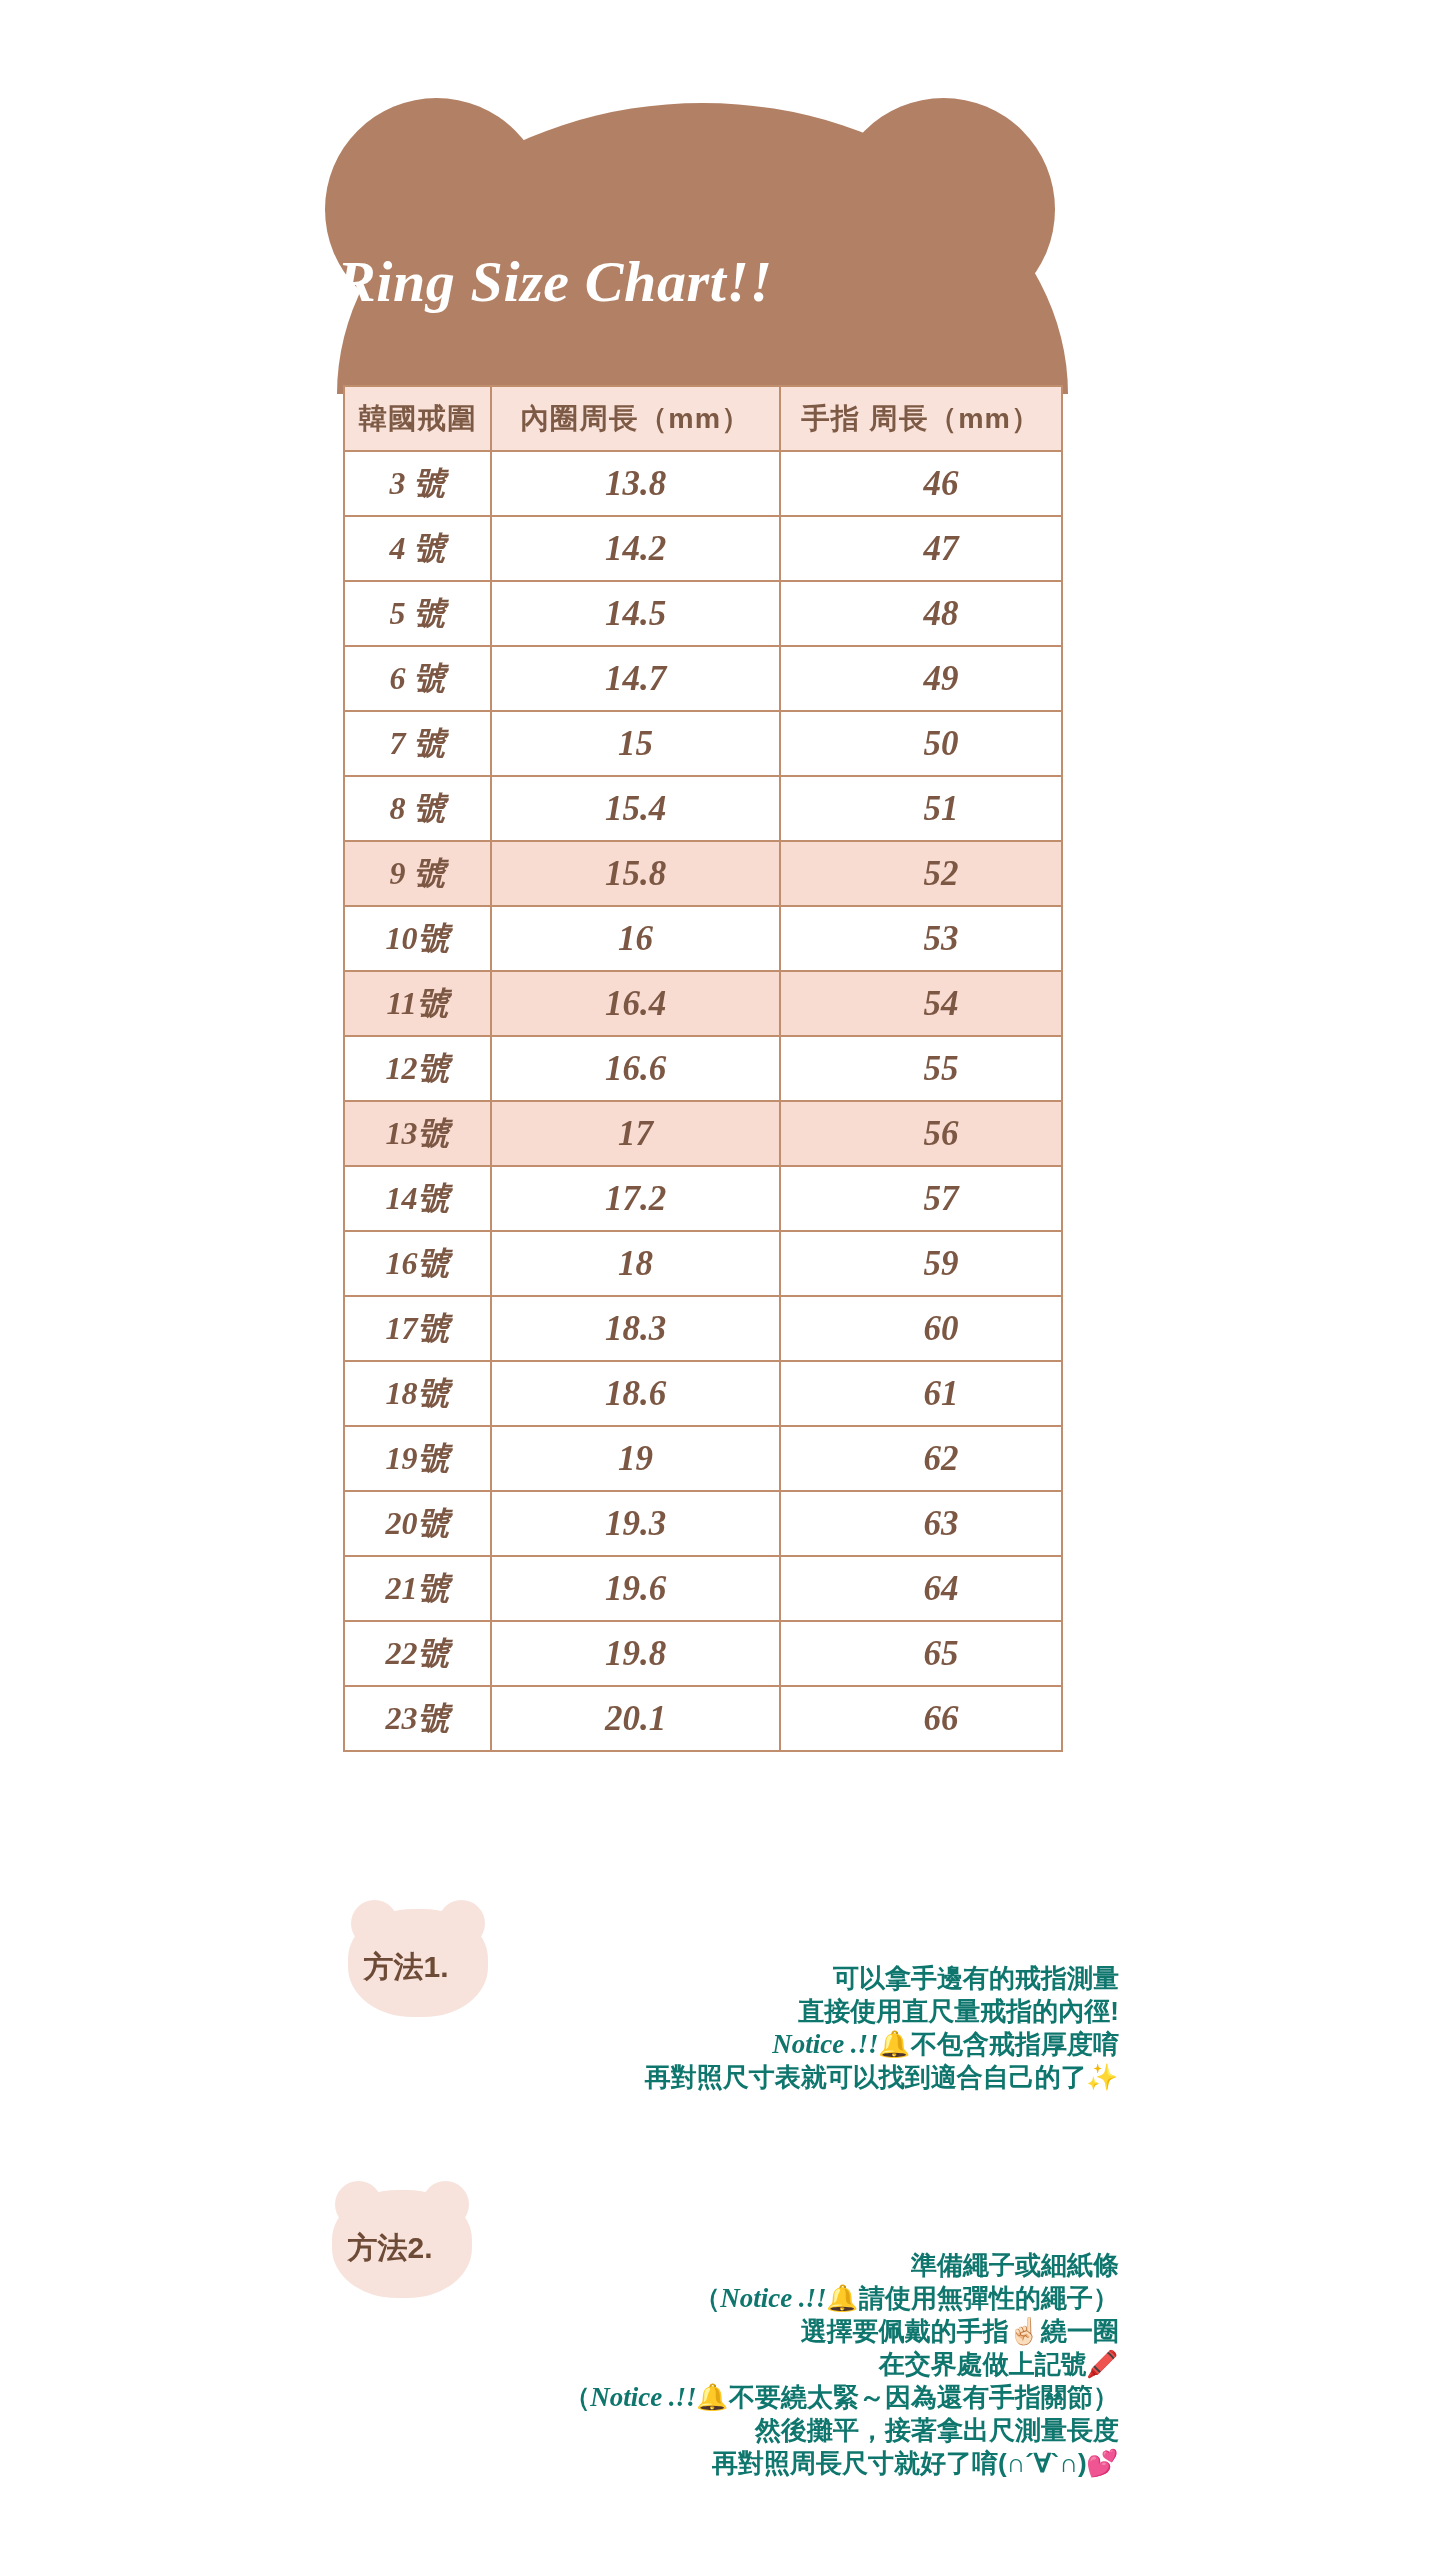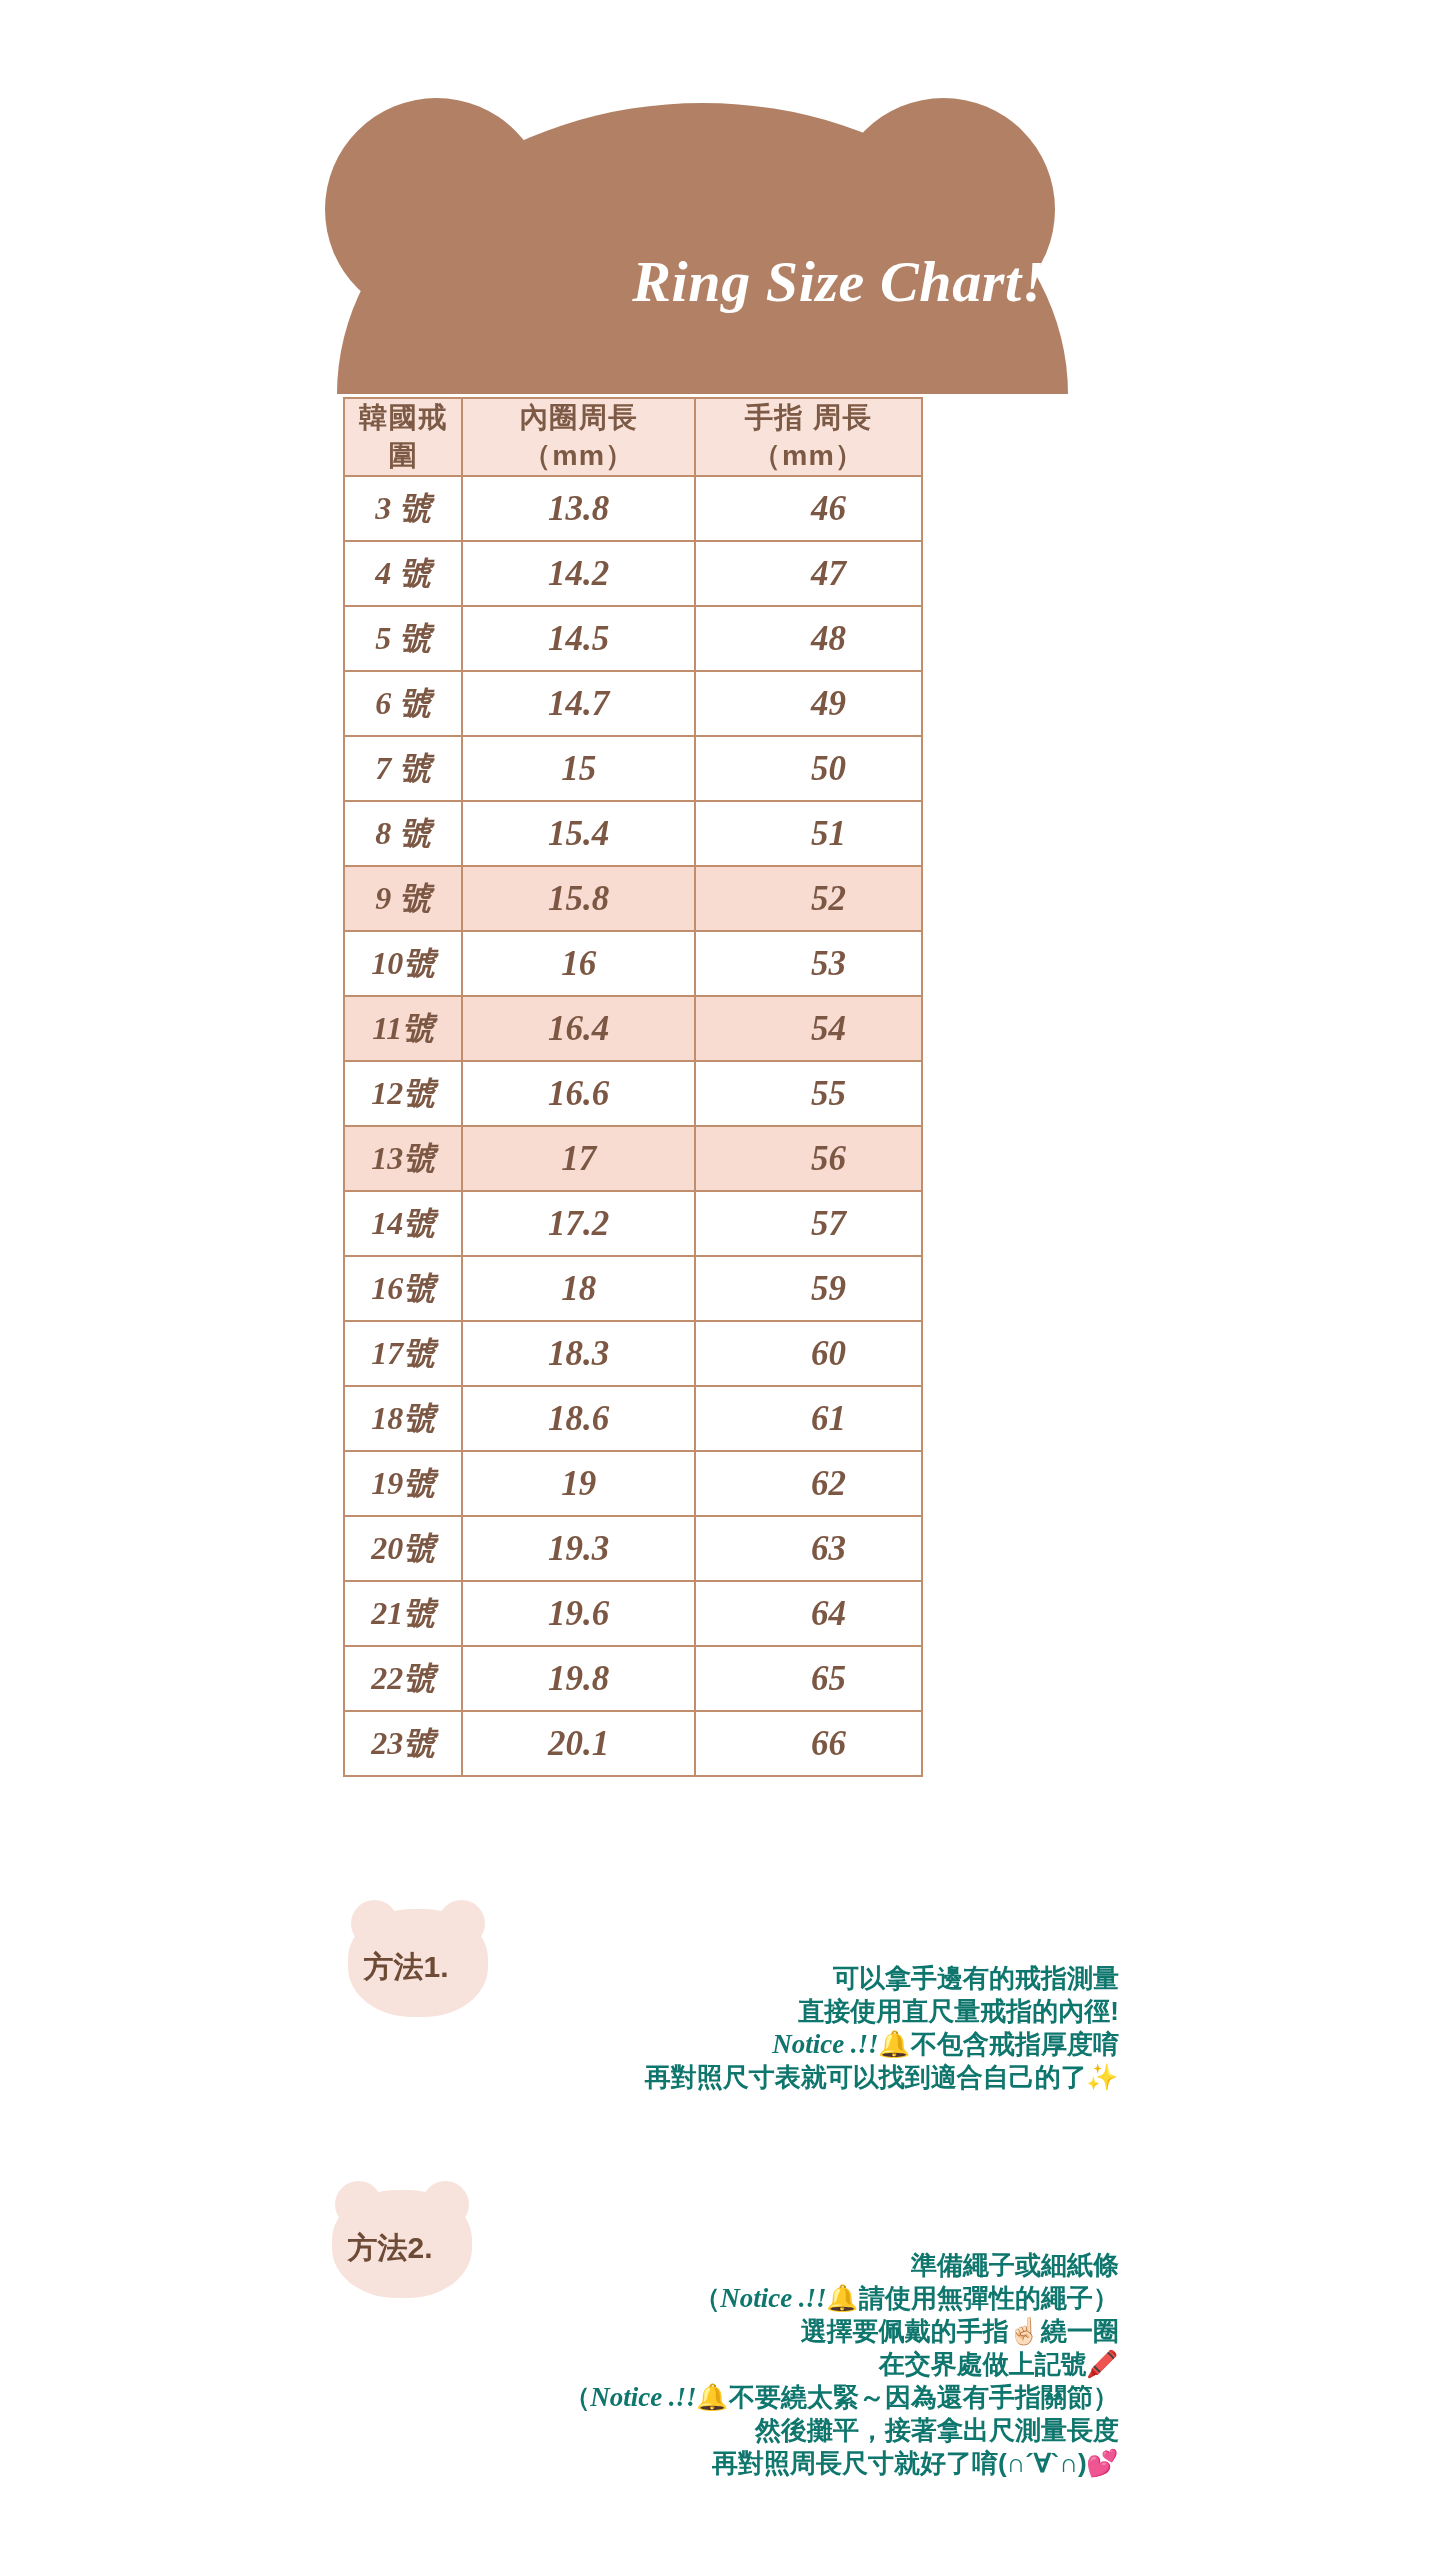--- a/index.html
+++ b/index.html
@@ -20,7 +20,7 @@
   }
   .title {
     position:absolute; left:337px; top:252px; width:731px; margin:0;
-    text-align:right; color:#ffffff;
+    text-align:left; color:#ffffff;
     font-family:"Liberation Serif", serif; font-style:italic; font-weight:700;
     font-size:58px; line-height:1.05; letter-spacing:0.6px;
   }

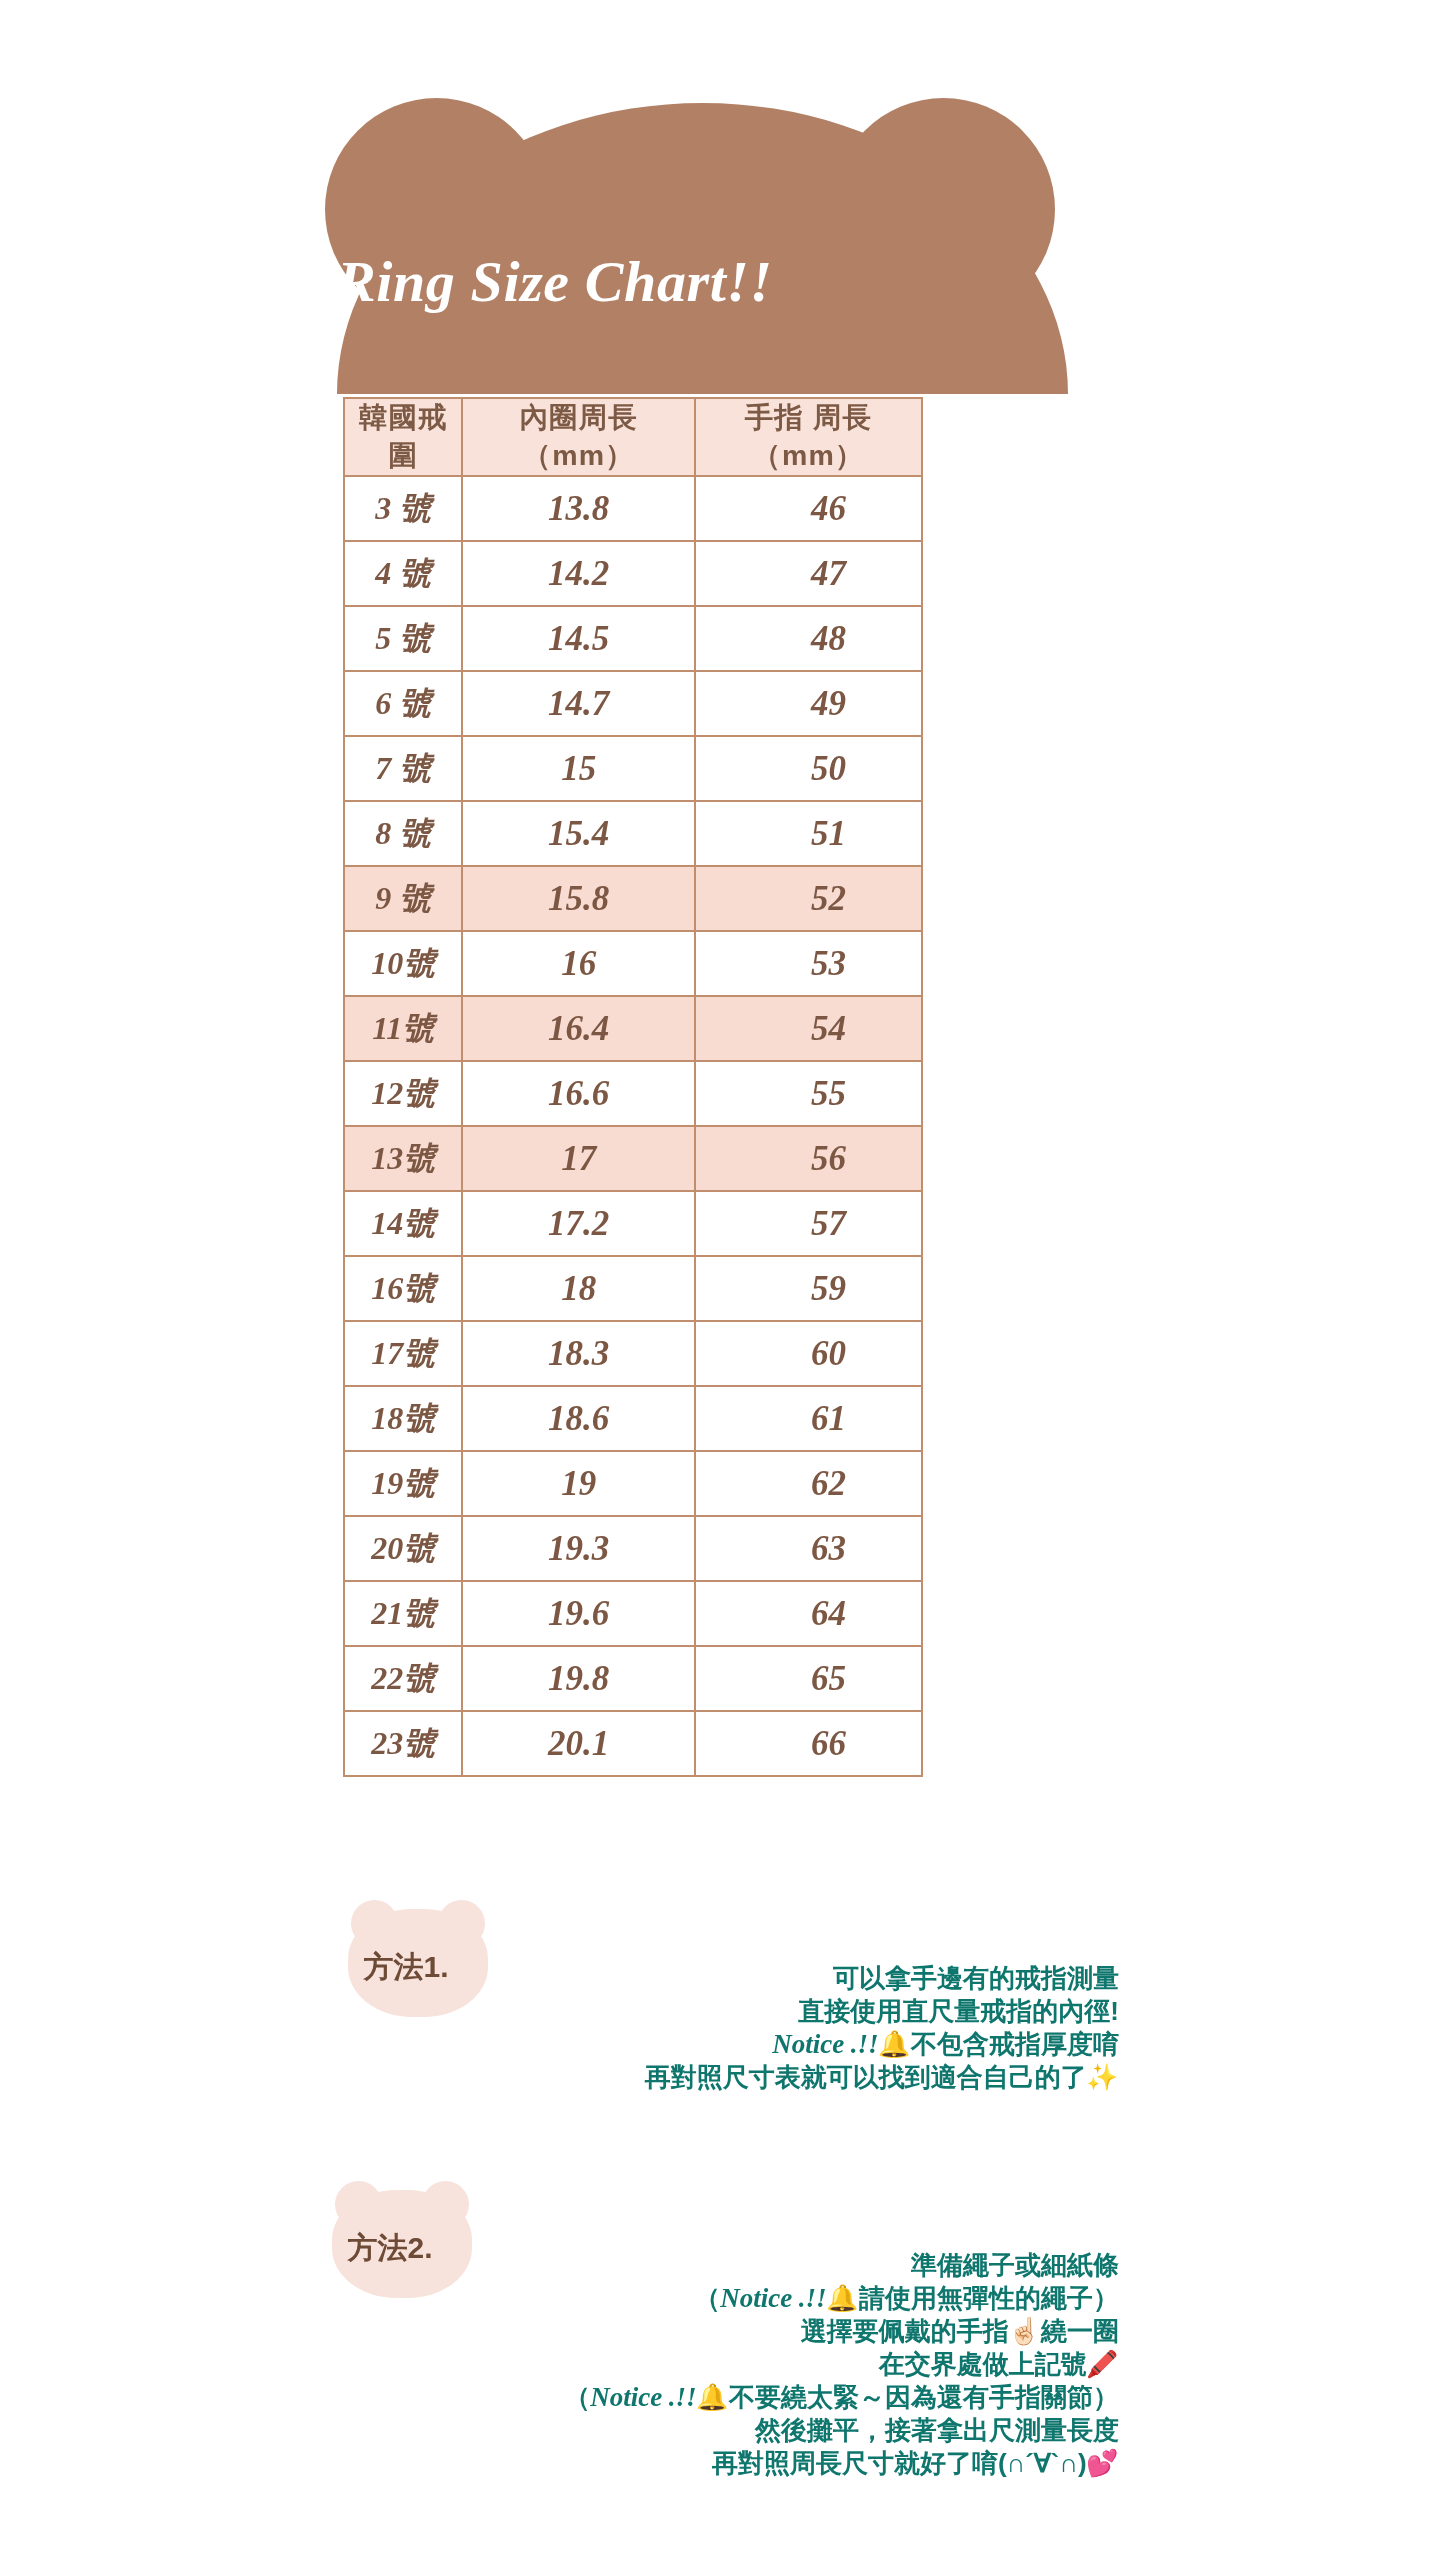--- a/index.html
+++ b/index.html
@@ -27,7 +27,7 @@
 
   
   table.size-table {
-    position:absolute; left:343px; top:397px; width:580px;
+    position:absolute; left:343px; top:385px; width:720px;
     border-collapse:collapse; table-layout:fixed;
     background:#ffffff;
   }

